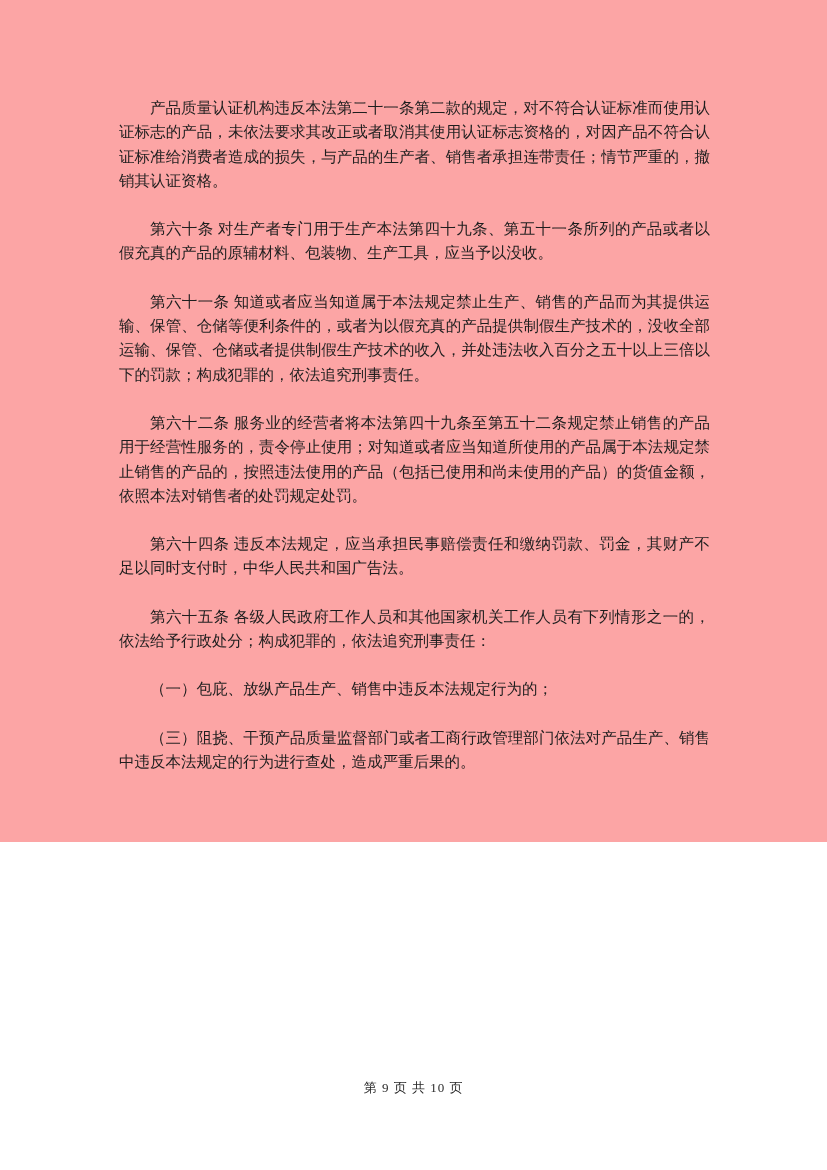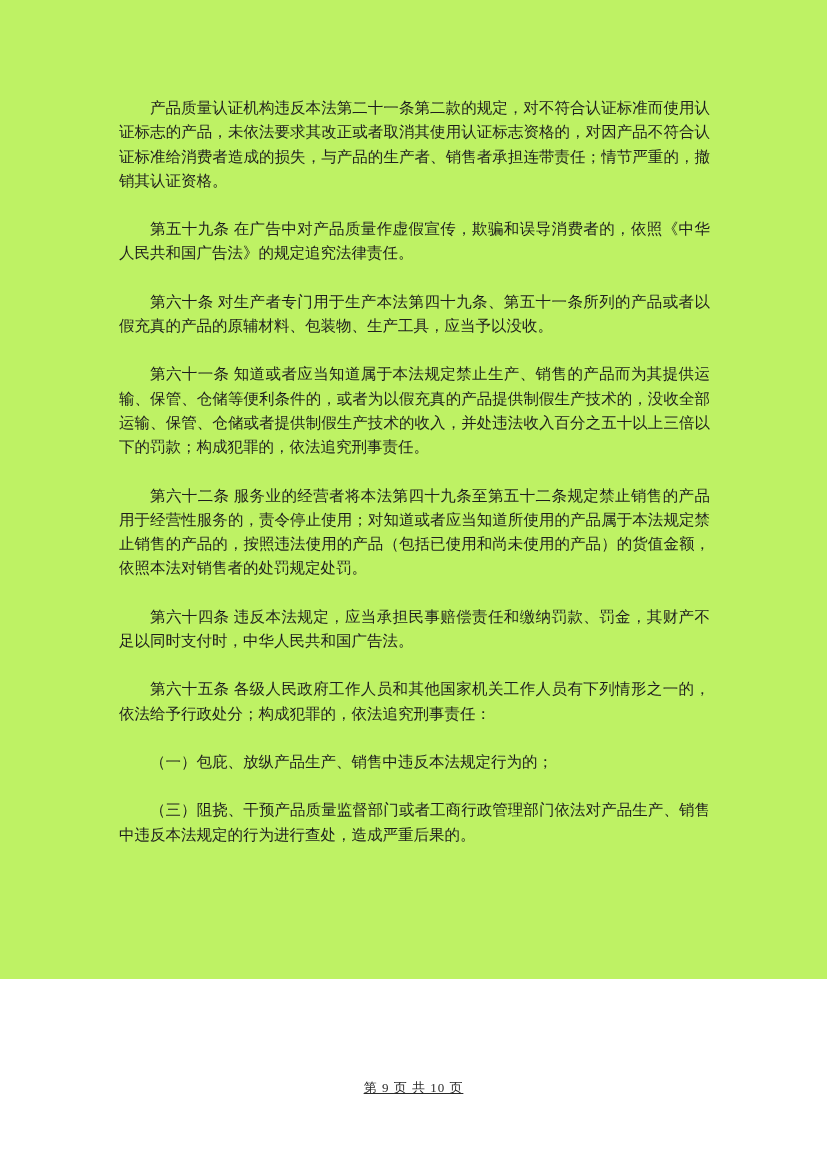--- a/index.html
+++ b/index.html
@@ -18,8 +18,8 @@
   .page {
     position: relative;
     width: 827px;
-    height: 979px;
-    background: #bef264;
+    height: 842px;
+    background: #fca5a5;
   }
   .body-text {
     position: absolute;

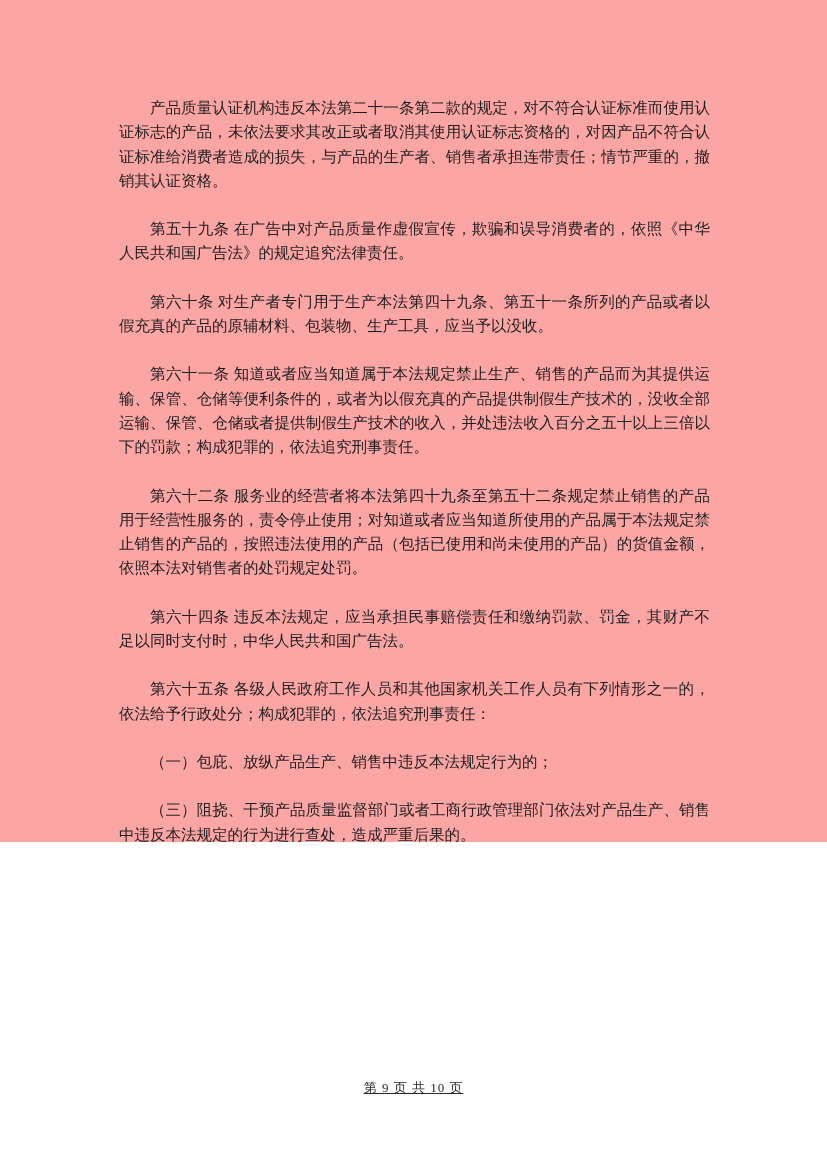--- a/index.html
+++ b/index.html
@@ -53,7 +53,6 @@
 <div class="page">
   <div class="body-text">
       <p class="para">产品质量认证机构违反本法第二十一条第二款的规定，对不符合认证标准而使用认证标志的产品，未依法要求其改正或者取消其使用认证标志资格的，对因产品不符合认证标准给消费者造成的损失，与产品的生产者、销售者承担连带责任；情节严重的，撤销其认证资格。</p>
-      <p class="para">第五十九条 在广告中对产品质量作虚假宣传，欺骗和误导消费者的，依照《中华人民共和国广告法》的规定追究法律责任。</p>
       <p class="para">第六十条 对生产者专门用于生产本法第四十九条、第五十一条所列的产品或者以假充真的产品的原辅材料、包装物、生产工具，应当予以没收。</p>
       <p class="para">第六十一条 知道或者应当知道属于本法规定禁止生产、销售的产品而为其提供运输、保管、仓储等便利条件的，或者为以假充真的产品提供制假生产技术的，没收全部运输、保管、仓储或者提供制假生产技术的收入，并处违法收入百分之五十以上三倍以下的罚款；构成犯罪的，依法追究刑事责任。</p>
       <p class="para">第六十二条 服务业的经营者将本法第四十九条至第五十二条规定禁止销售的产品用于经营性服务的，责令停止使用；对知道或者应当知道所使用的产品属于本法规定禁止销售的产品的，按照违法使用的产品（包括已使用和尚未使用的产品）的货值金额，依照本法对销售者的处罚规定处罚。</p>

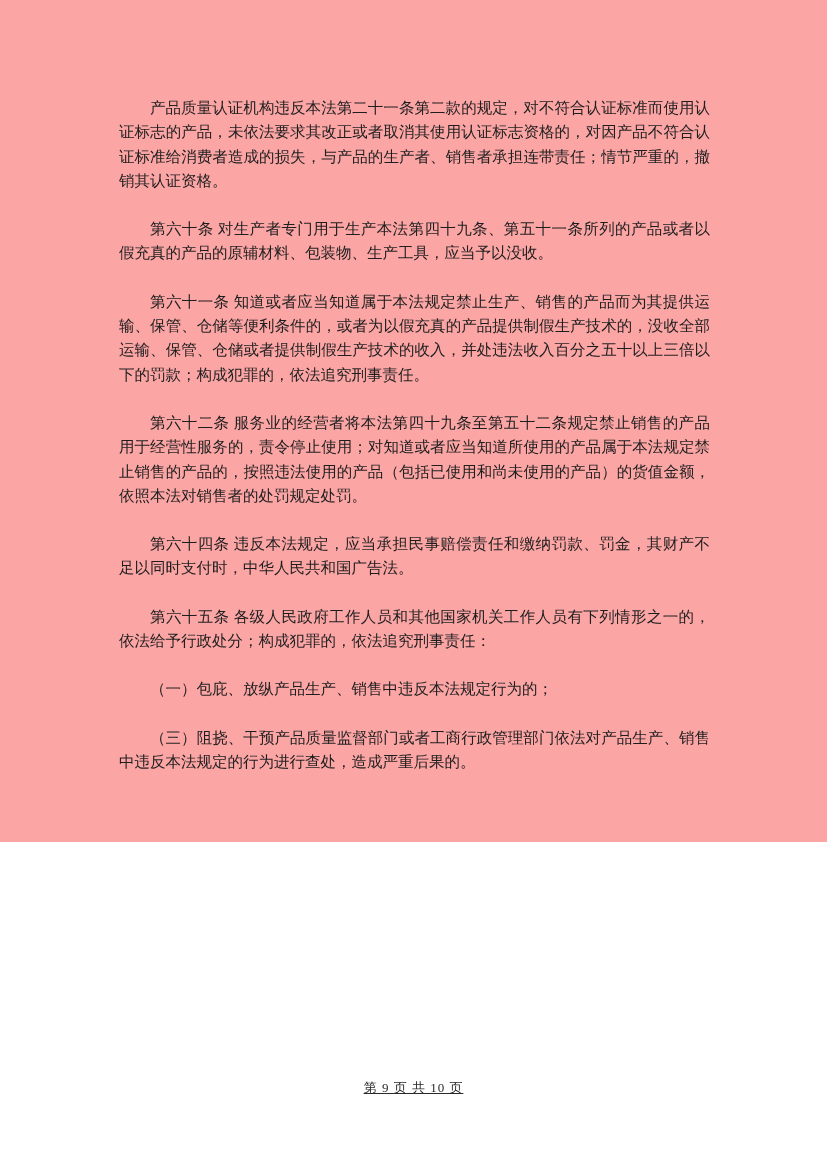--- a/index.html
+++ b/index.html
@@ -44,7 +44,6 @@
     font-size: 13px;
     color: #2a2a2a;
     letter-spacing: 1px;
-    text-decoration: underline;
   }
 </style>
 </head>

